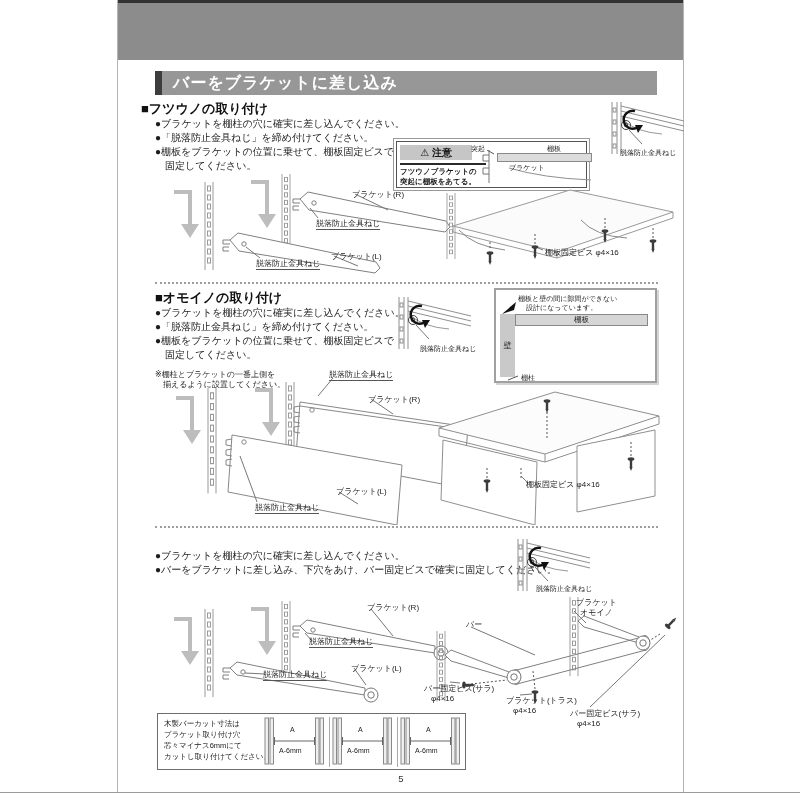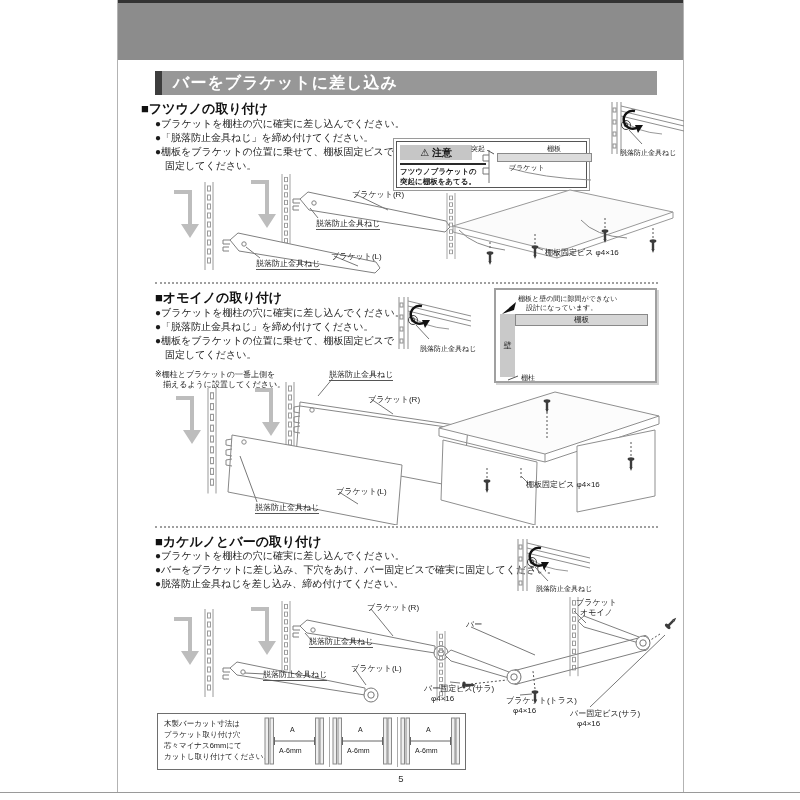--- a/index.html
+++ b/index.html
@@ -278,7 +278,6 @@
 
   <div class="abs dotted-sep" style="top:526px;"></div>
 
-  <div class="abs sec-head" style="left:155px;top:533px;">■カケルノとバーの取り付け</div>
   <div class="abs bullets" style="left:155px;top:549px;">
     <div>●ブラケットを棚柱の穴に確実に差し込んでください。</div>
     <div>●バーをブラケットに差し込み、下穴をあけ、バー固定ビスで確実に固定してください。</div>

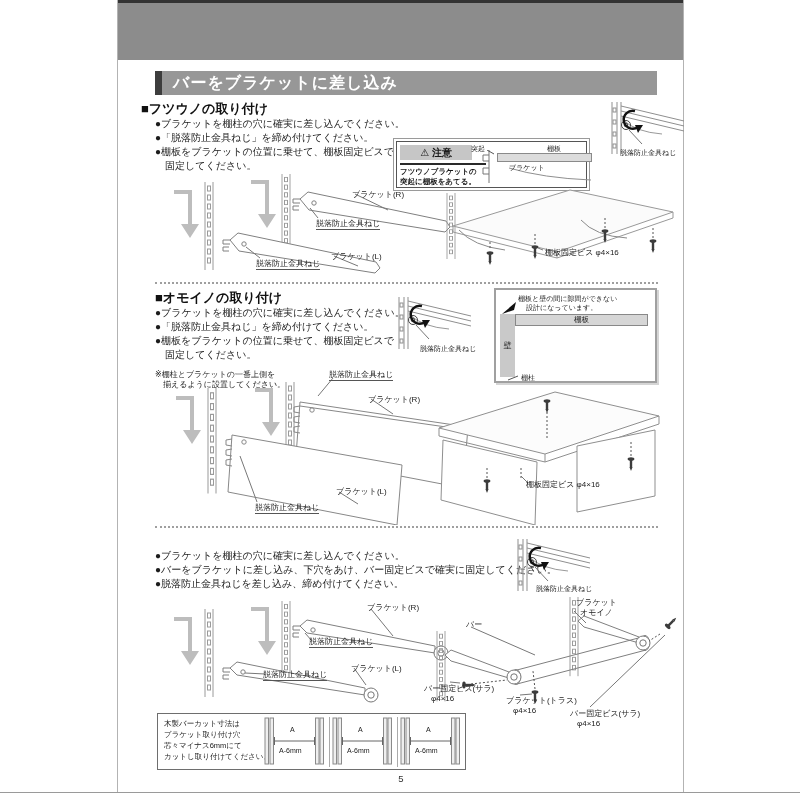--- a/index.html
+++ b/index.html
@@ -281,7 +281,6 @@
   <div class="abs bullets" style="left:155px;top:549px;">
     <div>●ブラケットを棚柱の穴に確実に差し込んでください。</div>
     <div>●バーをブラケットに差し込み、下穴をあけ、バー固定ビスで確実に固定してください。</div>
-    <div>●脱落防止金具ねじを差し込み、締め付けてください。</div>
   </div>
 
   <svg class="abs" style="left:504px;top:537px;" width="88" height="56">

